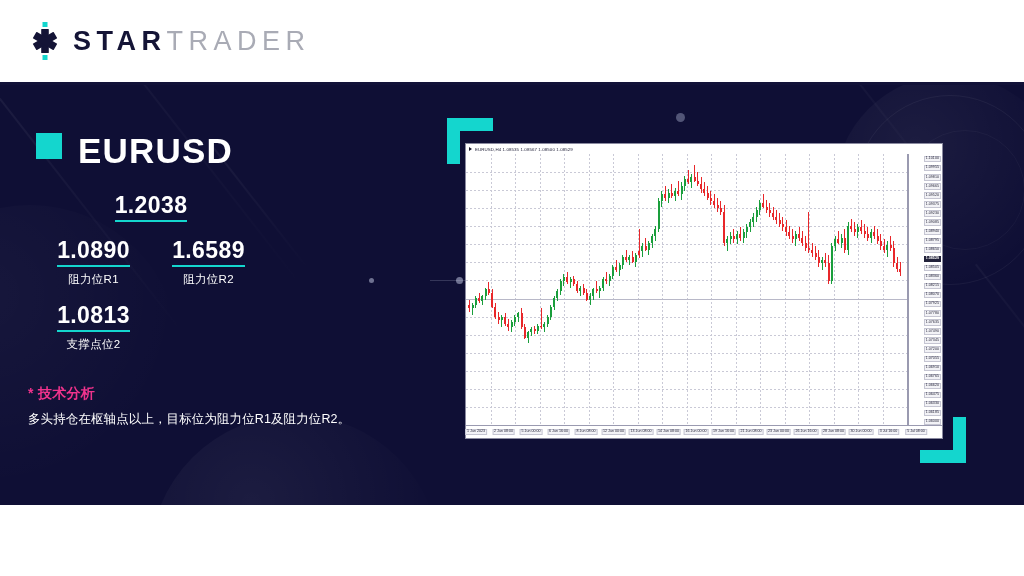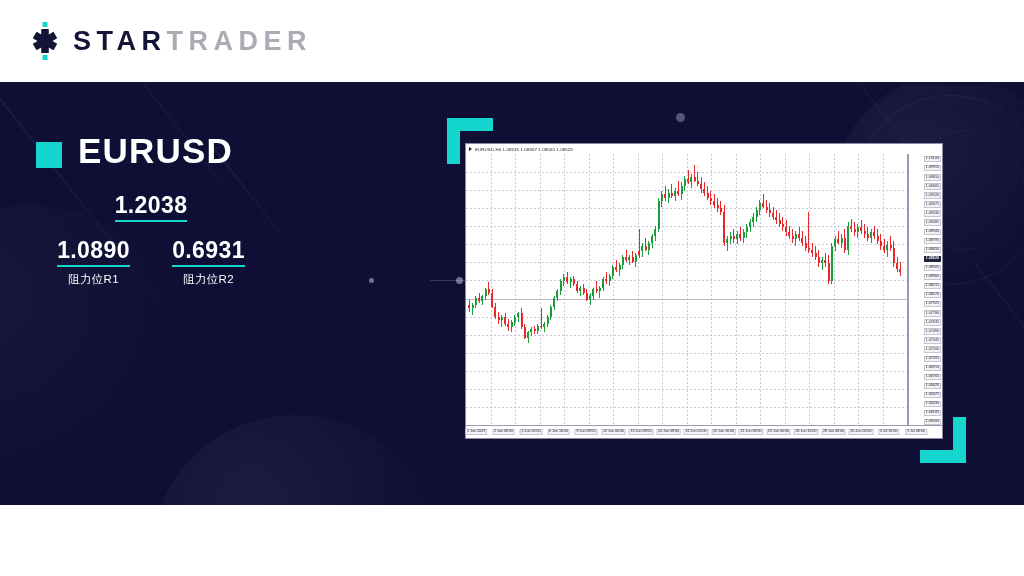--- a/index.html
+++ b/index.html
@@ -21,7 +21,7 @@
   .logo-mark svg { display: block; }
   .logo-text { font-size: 27px; letter-spacing: 5.5px; font-weight: 700; line-height: 1; }
   .logo-text .t1 { color: #141436; }
-  .logo-text .t2 { color: #a9abb5; font-weight: 700; }
+  .logo-text .t2 { color: #a9abb5; font-weight: 400; }
   .header-rule {
     position: absolute; left: 0; top: 82px; width: 1024px; height: 3px; background: #121238;
   }

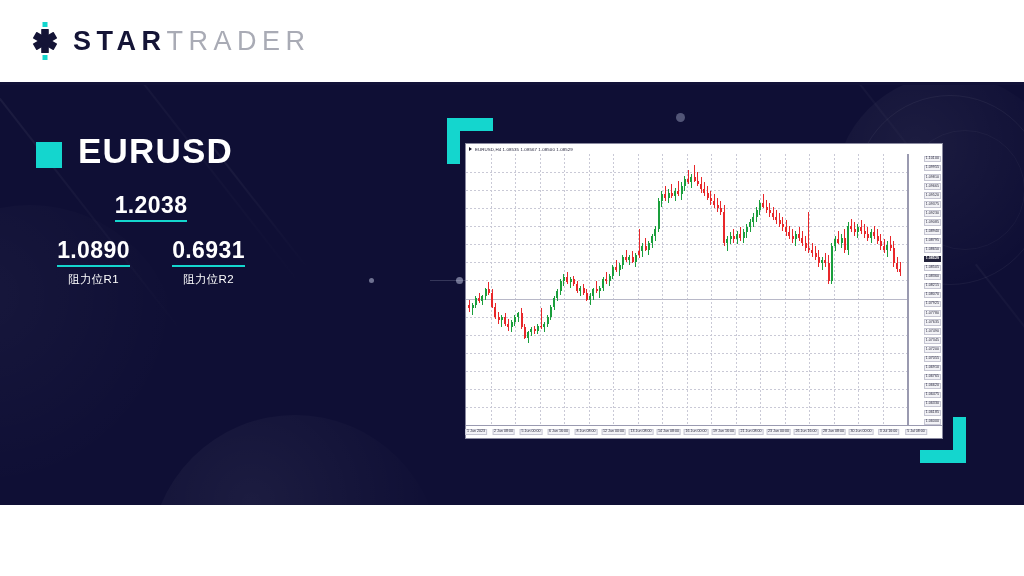--- a/index.html
+++ b/index.html
@@ -47,7 +47,7 @@
   .hairline { position: absolute; height: 1px; background: rgba(190,195,220,0.22); }
 
   
-  .pair-row { position: absolute; left: 36px; top: 48px; display: flex; align-items: flex-end; gap: 16px; }
+  .pair-row { position: absolute; left: 36px; top: 48px; display: flex; align-items: flex-start; gap: 16px; }
   .pair-square { width: 26px; height: 26px; background: #14d6ce; }
   .pair-name {
     color: #ffffff; font-size: 35px; font-weight: 700; letter-spacing: 1.2px; line-height: 1;

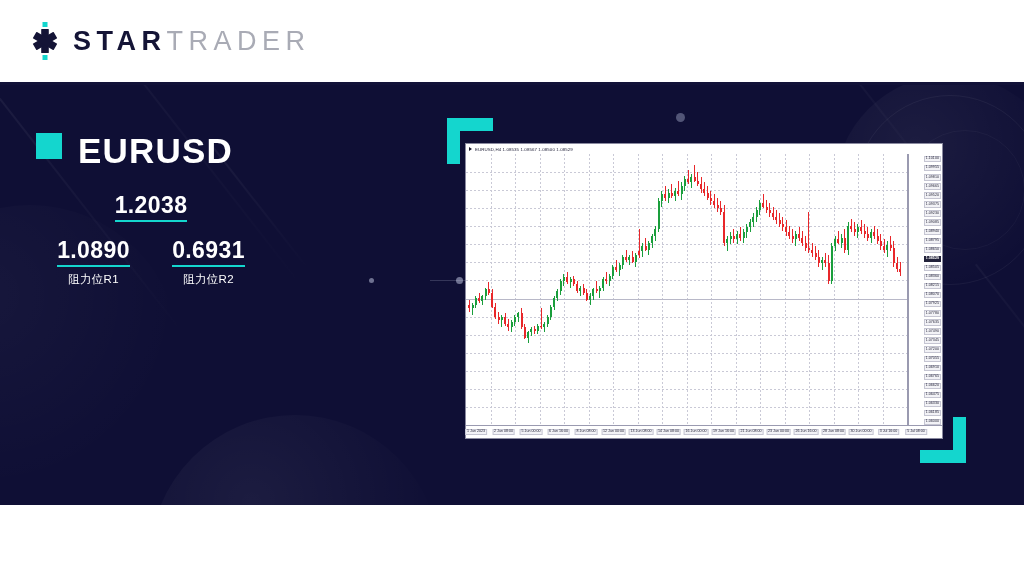--- a/index.html
+++ b/index.html
@@ -210,7 +210,7 @@
           <div class="lbl">阻力位R1</div>
         </div>
         <div class="quote">
-          <div class="val">0.6931</div>
+          <div class="val">1.6589</div>
           <div class="lbl">阻力位R2</div>
         </div>
       </div>

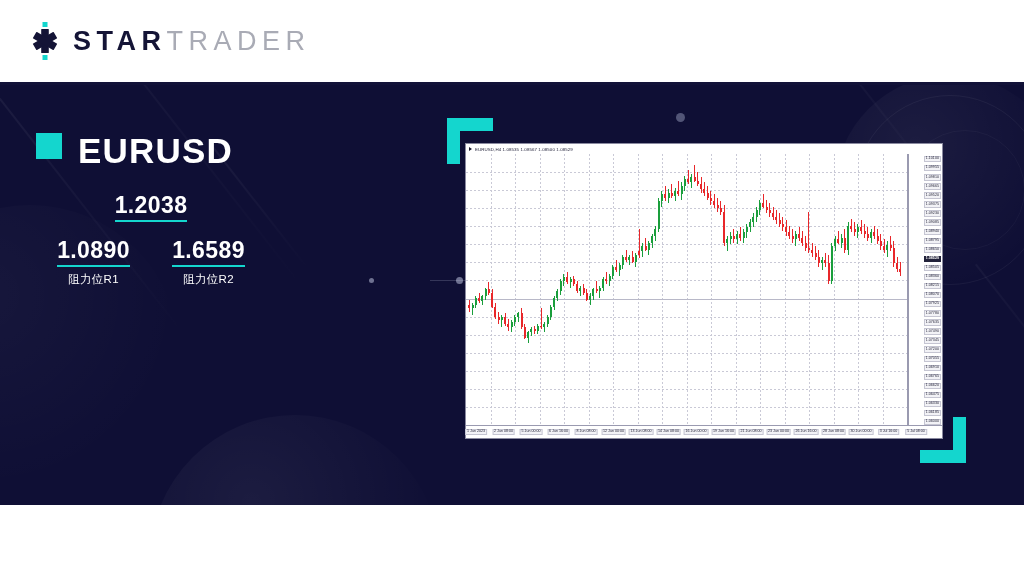--- a/index.html
+++ b/index.html
@@ -215,6 +215,10 @@
         </div>
       </div>
       <div class="quote-row">
+        <div class="quote">
+          <div class="val">1.0813</div>
+          <div class="lbl">支撑点位2</div>
+        </div>
       </div>
     </div>
 

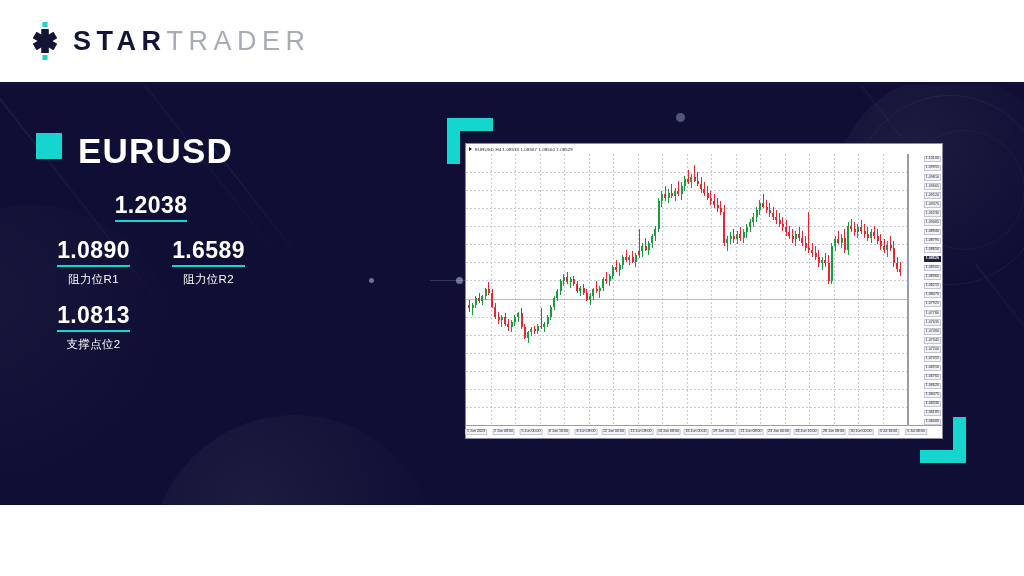--- a/index.html
+++ b/index.html
@@ -223,6 +223,7 @@
     </div>
 
     <div class="analysis">
+      <div class="analysis-title">* 技术分析</div>
       <div class="analysis-body">
       </div>
     </div>

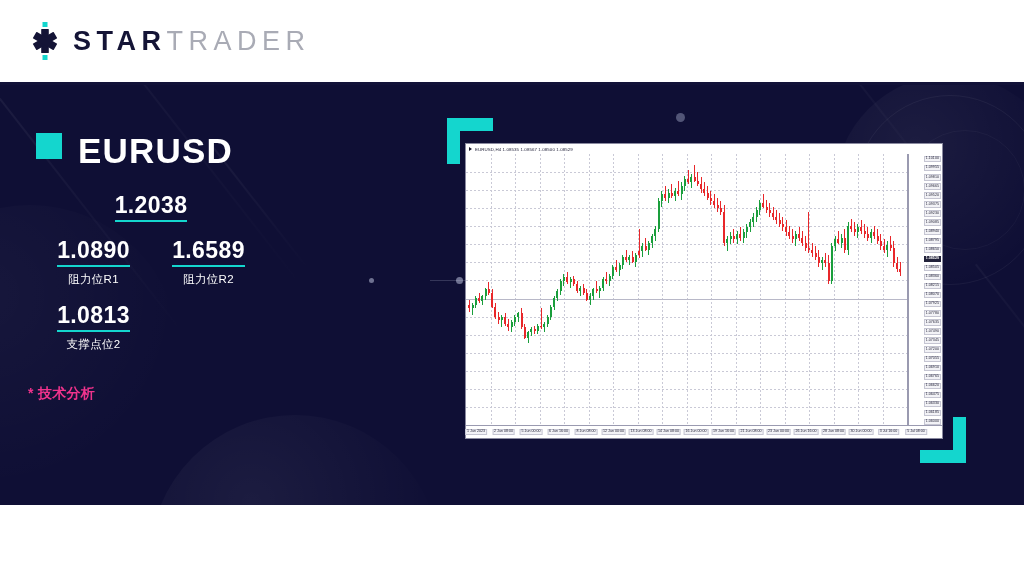--- a/index.html
+++ b/index.html
@@ -225,6 +225,7 @@
     <div class="analysis">
       <div class="analysis-title">* 技术分析</div>
       <div class="analysis-body">
+        <div>多头持仓在枢轴点以上，目标位为阻力位R1及阻力位R2。</div>
       </div>
     </div>
 

